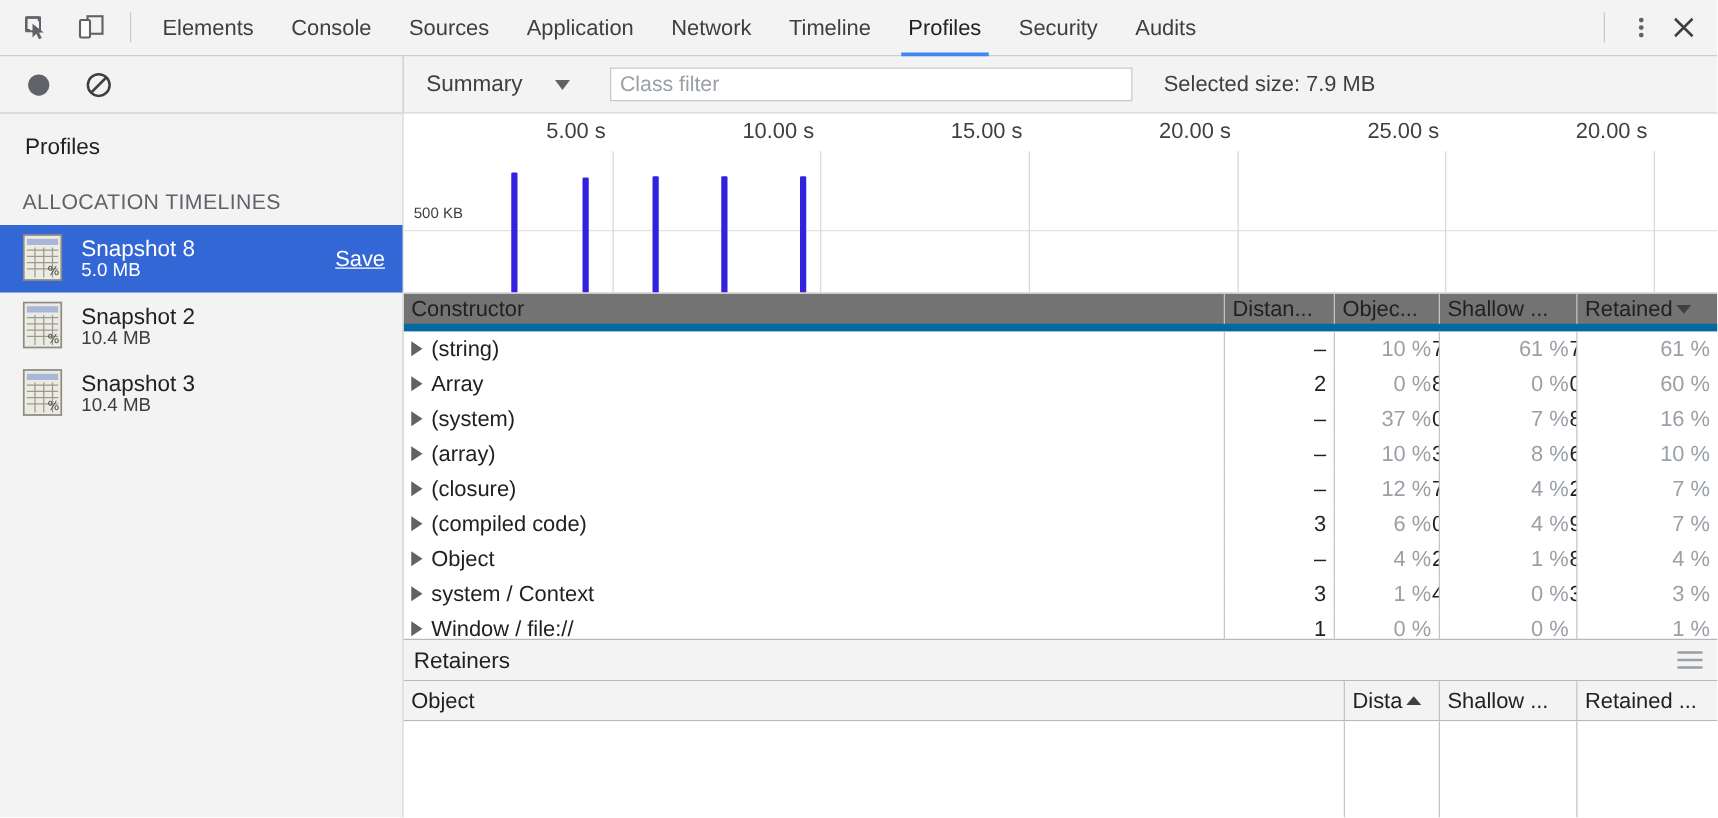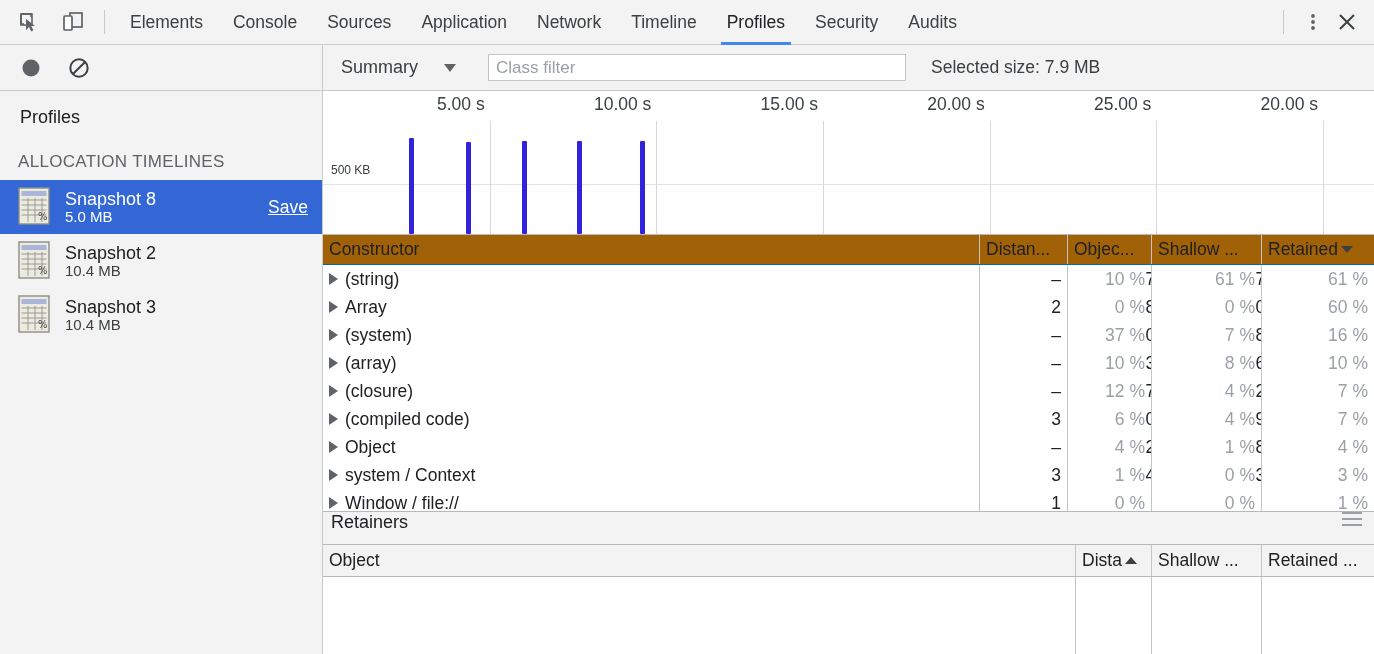--- a/index.html
+++ b/index.html
@@ -141,7 +141,7 @@
   .grid { flex: 1; display: flex; flex-direction: column; min-height: 0; overflow: hidden; }
   .grid-head {
     display: flex; height: 30px; min-height: 30px;
-    background: #a16207; border-bottom: 1px solid #0369a1;
+    background: #737373; border-bottom: 6px solid #0369a1;
   }
   .gh {
     font-size: 17.5px; color: #202124;

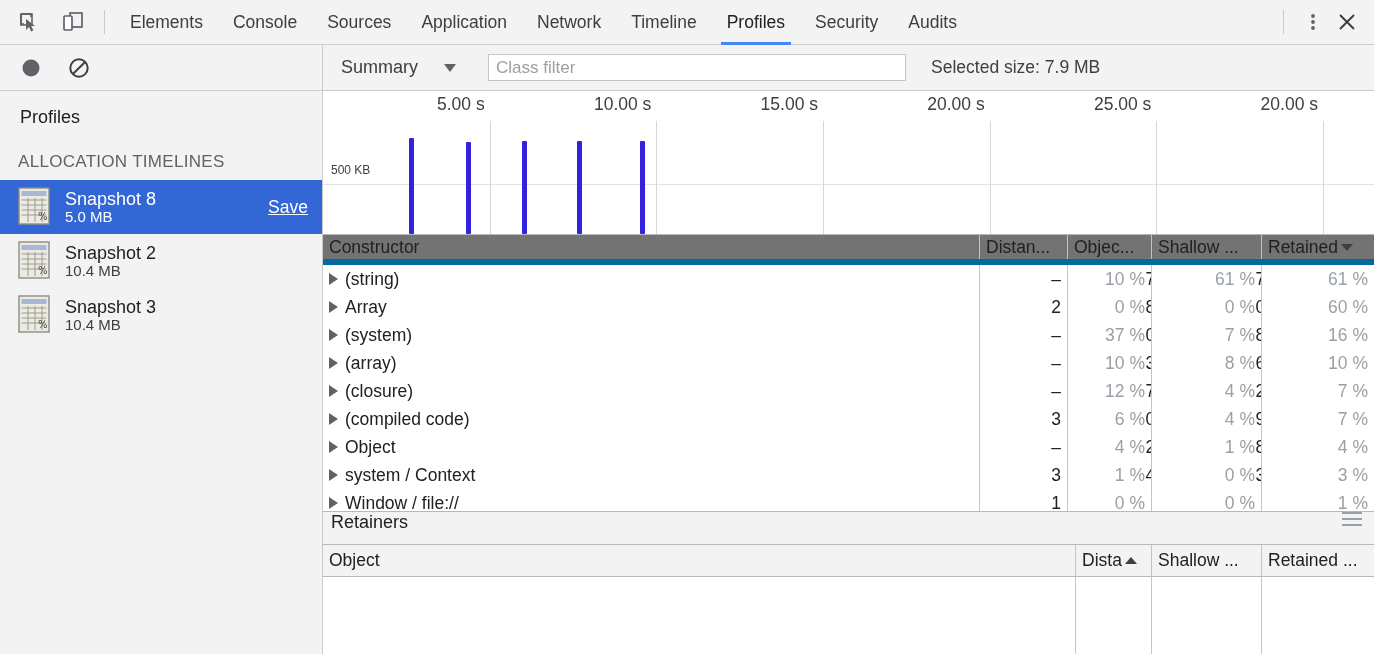--- a/index.html
+++ b/index.html
@@ -187,7 +187,7 @@
   .ret-bar {
     height: 33px; min-height: 33px; background: #f3f3f3;
     border-bottom: 1px solid #b8b8b8;
-    display: flex; align-items: flex-start; padding: 0 12px 0 8px;
+    display: flex; align-items: center; padding: 0 12px 0 8px;
   }
   .ret-title { font-size: 18px; color: #202124; }
   .ret-menu { margin-left: auto; display: flex; flex-direction: column; gap: 4px; cursor: pointer; }

